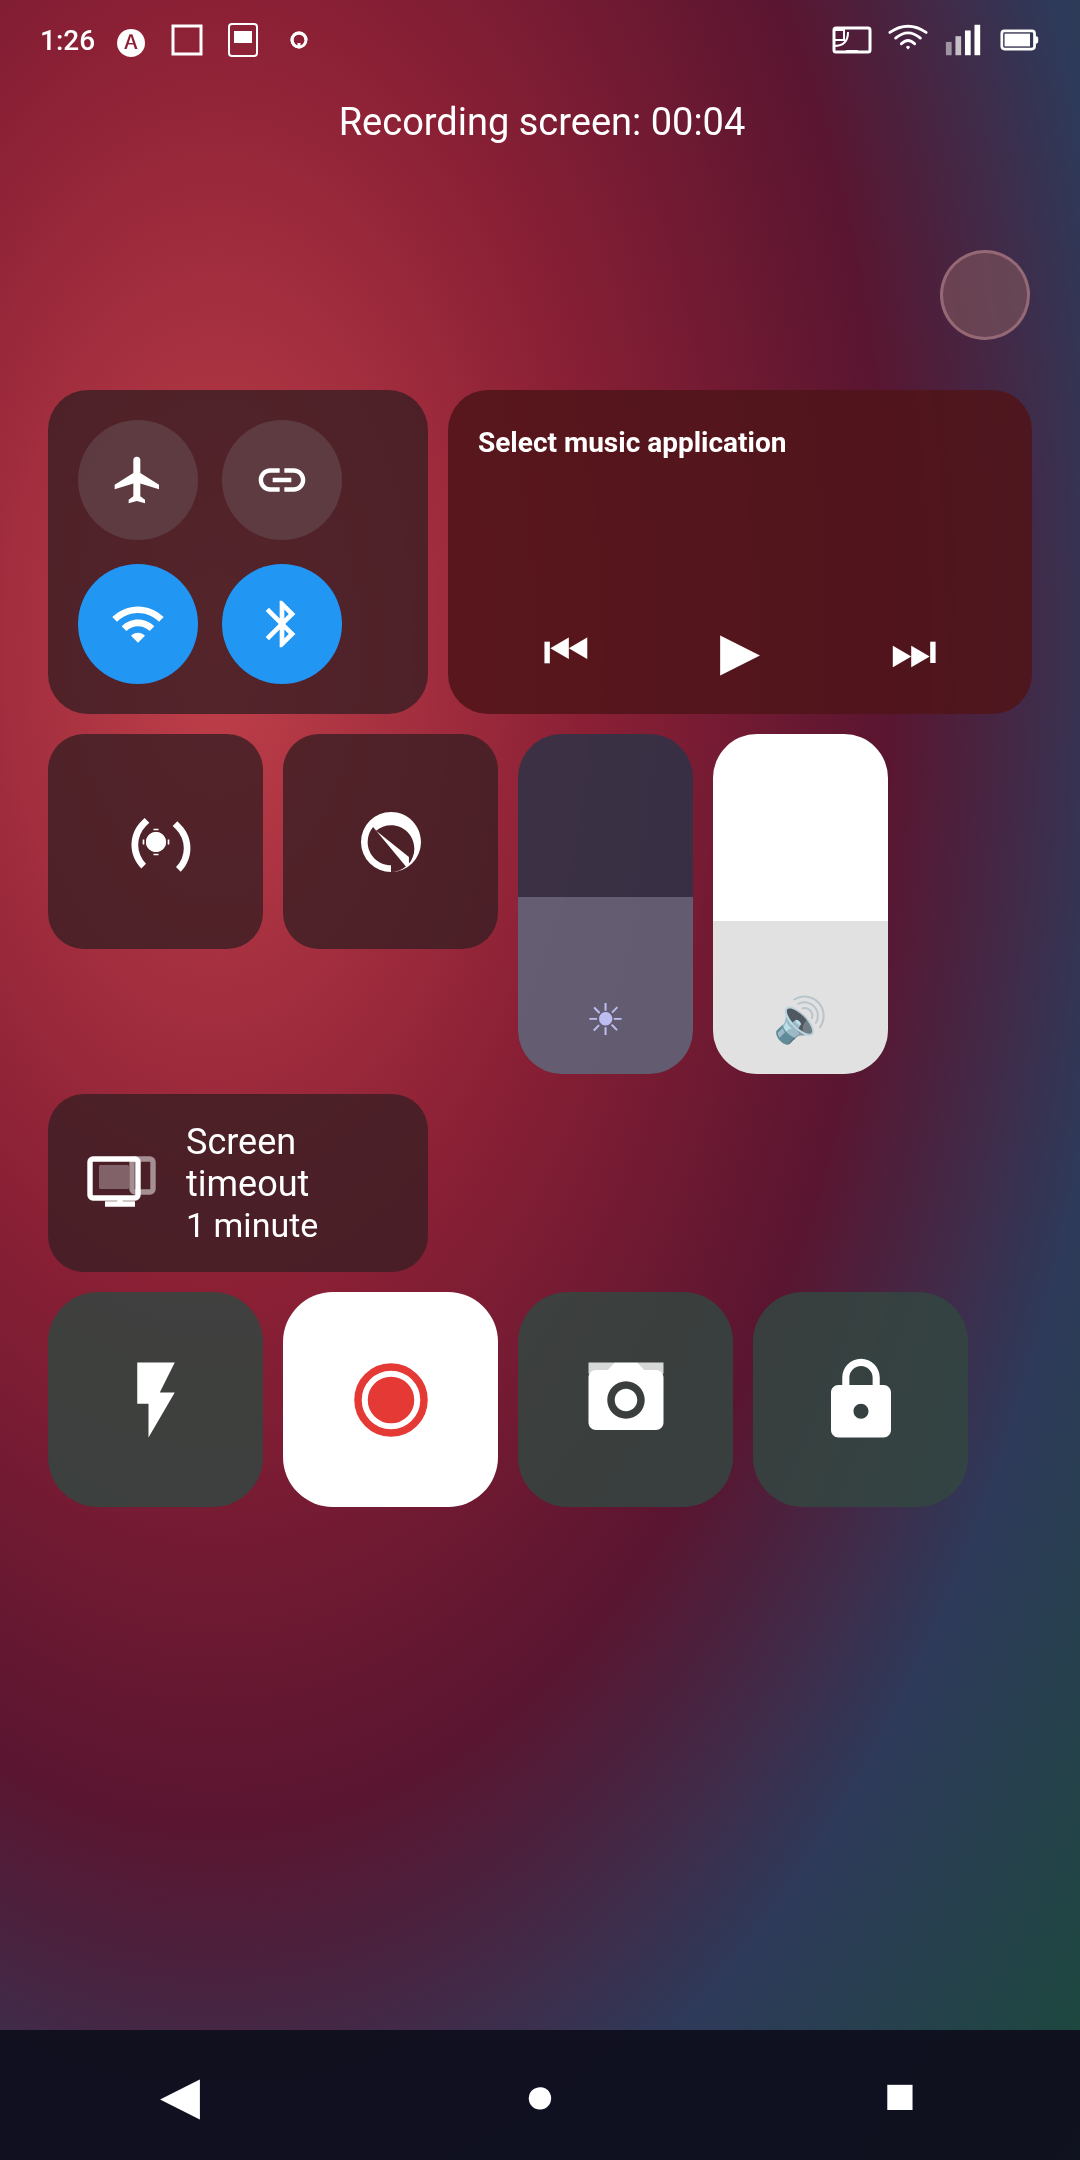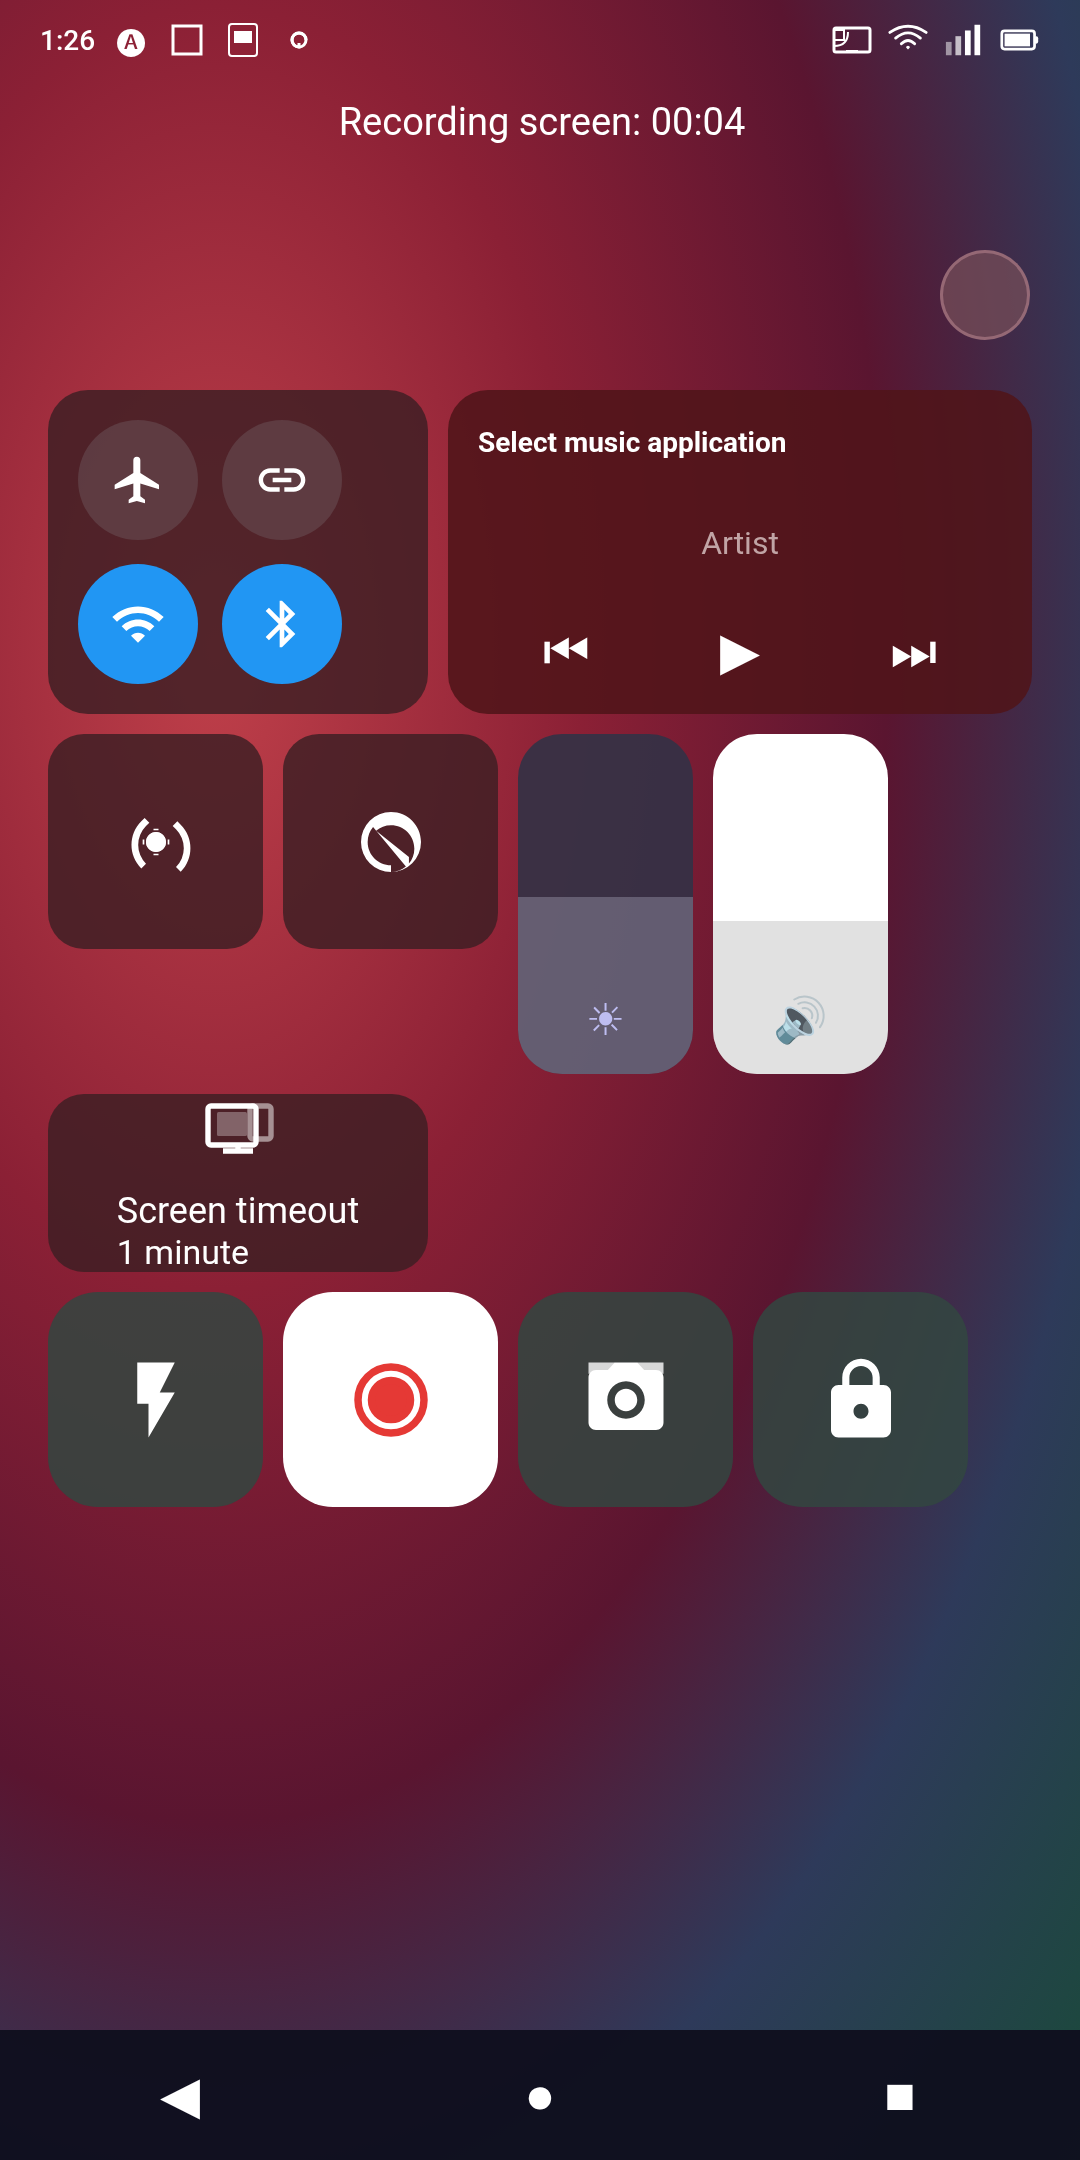--- a/index.html
+++ b/index.html
@@ -457,7 +457,6 @@
 
     <div id="music-panel">
       <div id="music-title">Select music application</div>
-      <div id="music-artist">Artist</div>
       <div id="music-controls">
         <span class="music-btn">⏮</span>
         <span class="music-btn">▶</span>

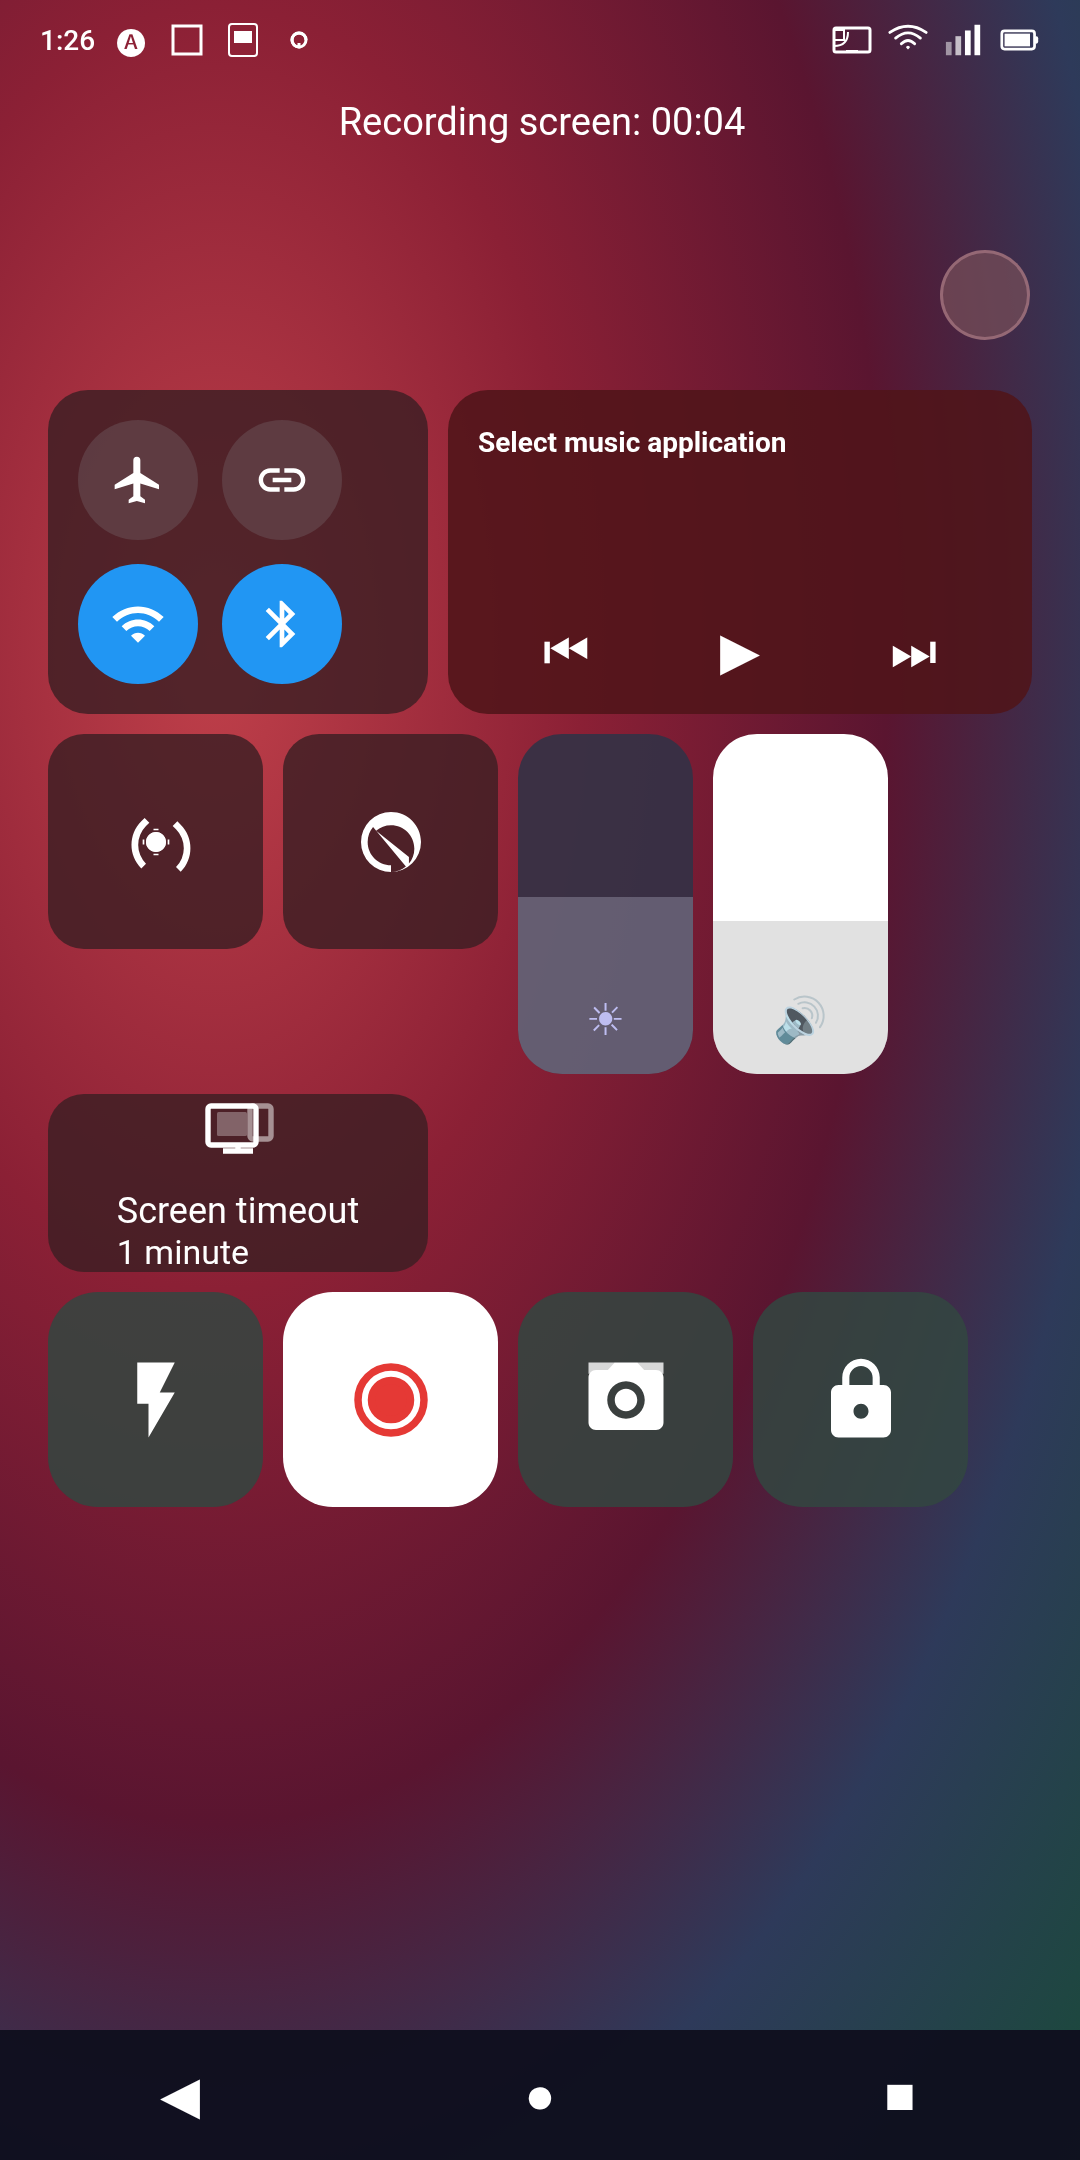--- a/index.html
+++ b/index.html
@@ -274,9 +274,8 @@
       display: flex;
       align-items: center;
       padding: 0 36px;
-      gap: 24px;
-      cursor: pointer;
-      flex-direction: column;
+      gap: 30px;
+      cursor: pointer;
     }
 
     #screen-timeout-tile svg {

